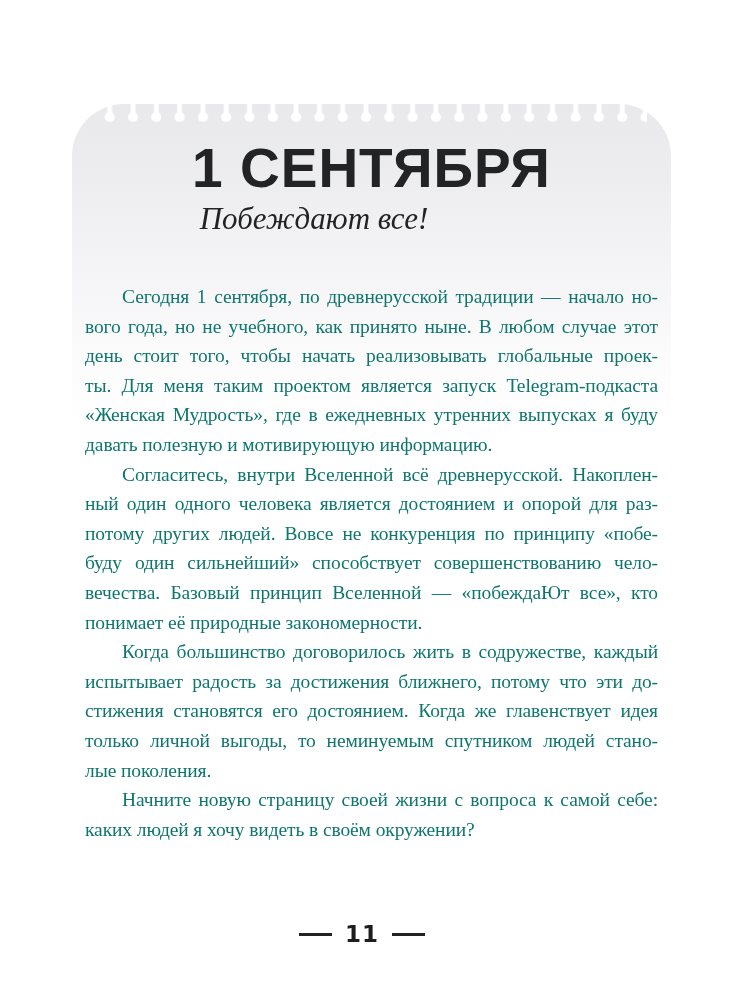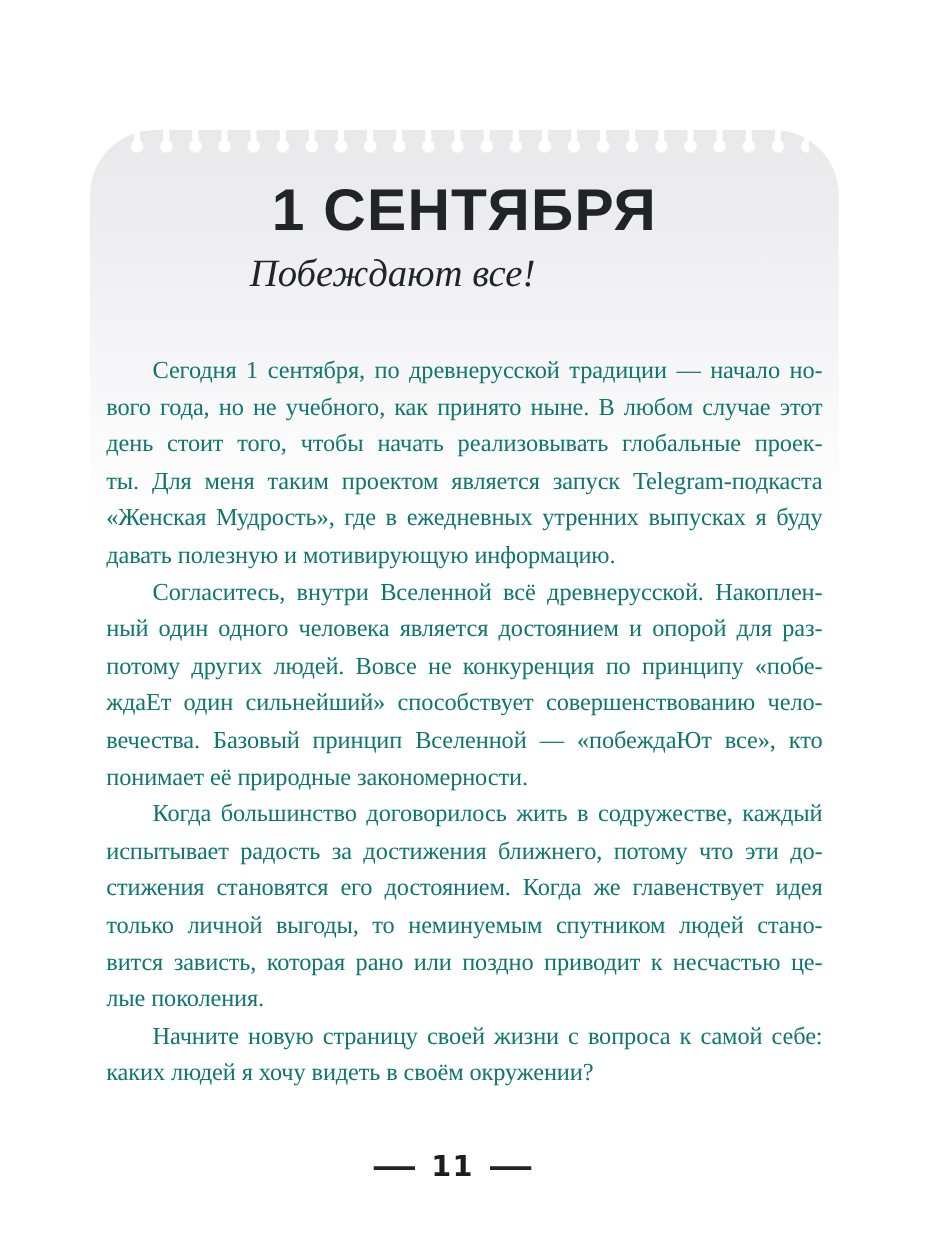--- a/index.html
+++ b/index.html
@@ -48,7 +48,7 @@
     text-align: center;
     font-family: "Liberation Sans", "DejaVu Sans", sans-serif;
     font-weight: bold;
-    font-size: 47px;
+    font-size: 55px;
     line-height: 50px;
     letter-spacing: 1px;
     color: #222325;

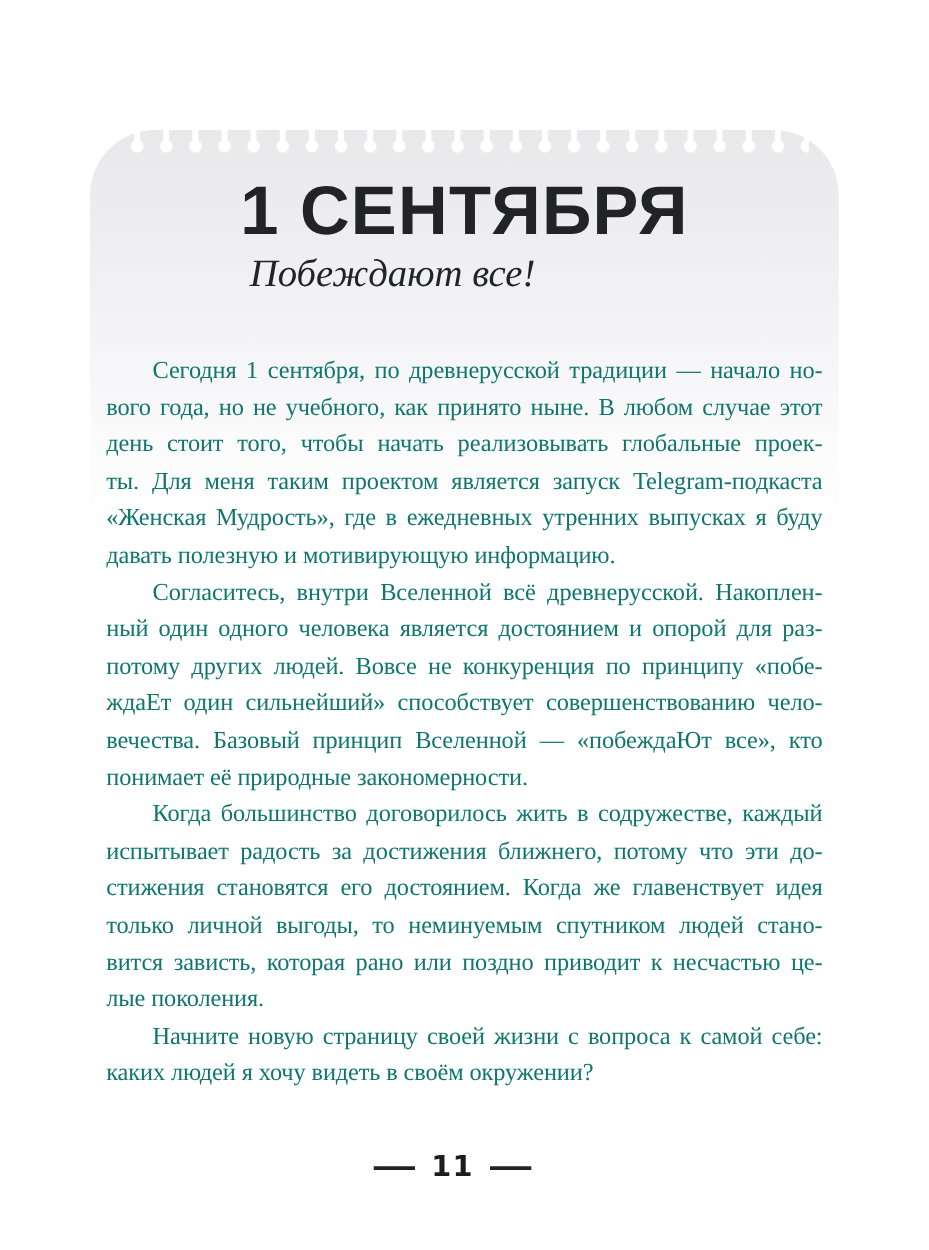--- a/index.html
+++ b/index.html
@@ -148,7 +148,7 @@
       <div class="line first">Согласитесь, внутри Вселенной всё древнерусской. Накоплен-</div>
       <div class="line">ный один одного человека является достоянием и опорой для раз-</div>
       <div class="line">потому других людей. Вовсе не конкуренция по принципу «побе-</div>
-      <div class="line">ждаЕт один сильнейший» способствует совершенствованию чело-</div>
+      <div class="line">буду один сильнейший» способствует совершенствованию чело-</div>
       <div class="line">вечества. Базовый принцип Вселенной — «побеждаЮт все», кто</div>
       <div class="line last">понимает её природные закономерности.</div>
       <div class="line first">Когда большинство договорилось жить в содружестве, каждый</div>

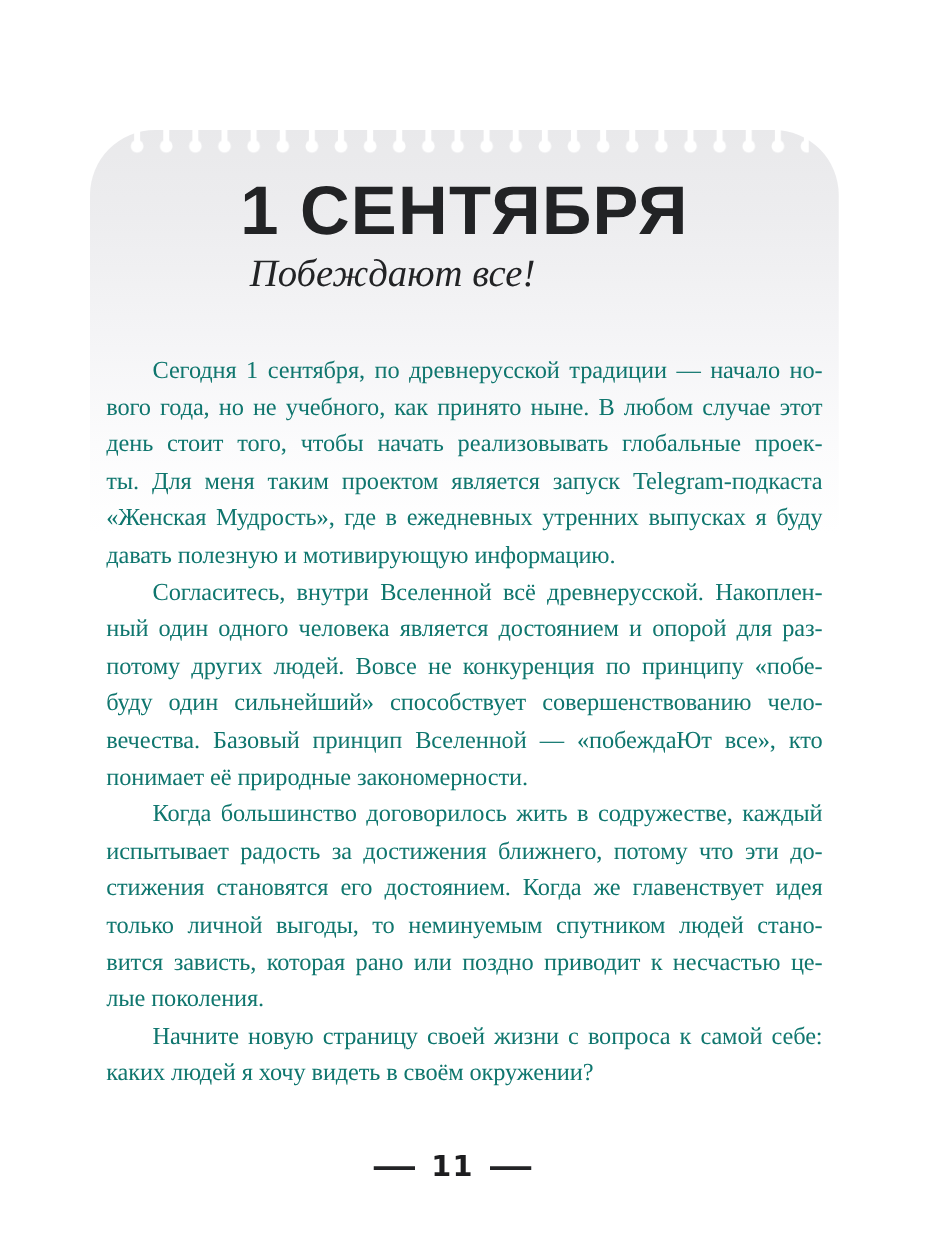--- a/index.html
+++ b/index.html
@@ -155,7 +155,6 @@
       <div class="line">испытывает радость за достижения ближнего, потому что эти до-</div>
       <div class="line">стижения становятся его достоянием. Когда же главенствует идея</div>
       <div class="line">только личной выгоды, то неминуемым спутником людей стано-</div>
-      <div class="line">вится зависть, которая рано или поздно приводит к несчастью це-</div>
       <div class="line last">лые поколения.</div>
       <div class="line first">Начните новую страницу своей жизни с вопроса к самой себе:</div>
       <div class="line last">каких людей я хочу видеть в своём окружении?</div>

